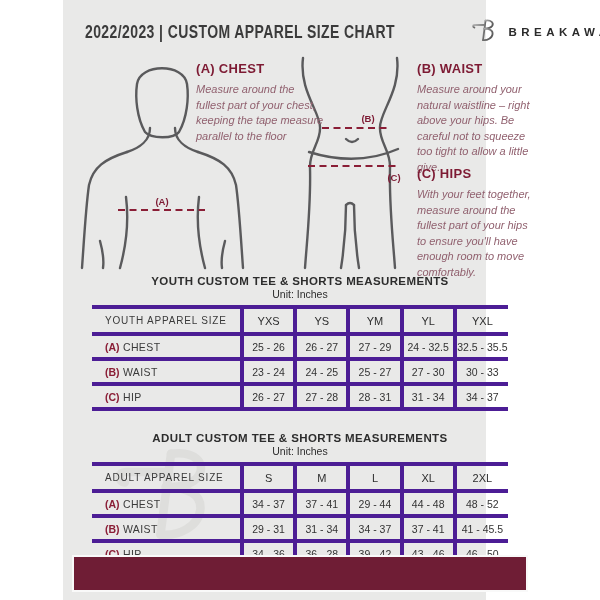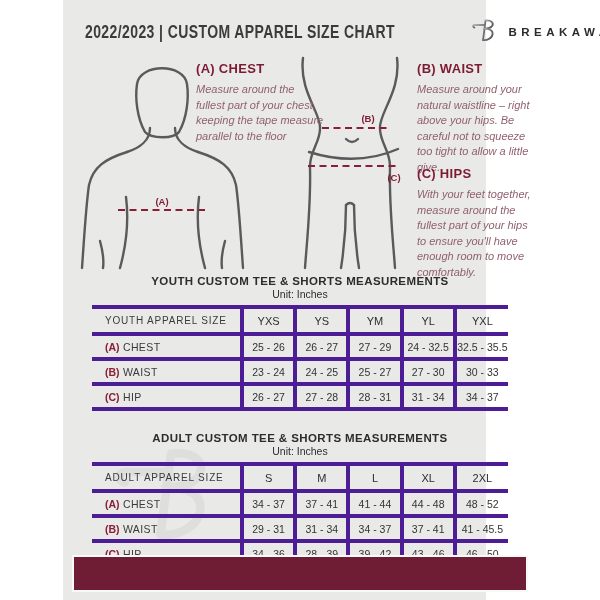--- a/index.html
+++ b/index.html
@@ -217,7 +217,7 @@
             <td><span class="pfx">(A)</span><span class="lbl"> CHEST</span></td>
             <td>34 - 37</td>
             <td>37 - 41</td>
-            <td>41 - 44</td>
+            <td>29 - 44</td>
             <td>44 - 48</td>
             <td>48 - 52</td>
           </tr>

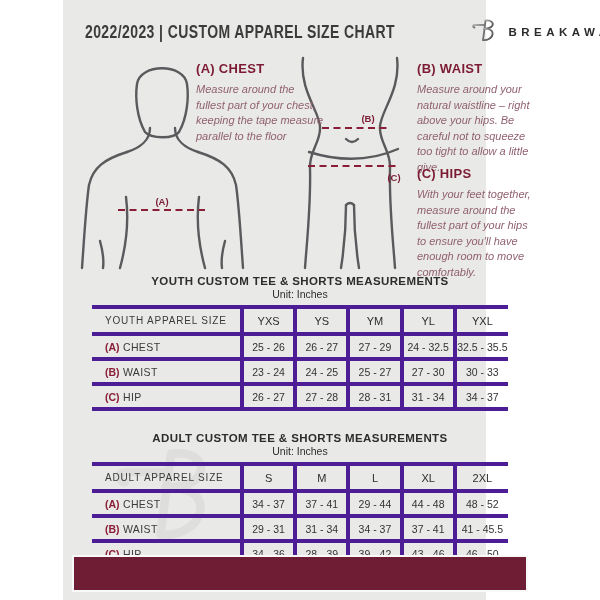--- a/index.html
+++ b/index.html
@@ -232,7 +232,7 @@
           <tr>
             <td><span class="pfx">(C)</span><span class="lbl"> HIP</span></td>
             <td>34 - 36</td>
-            <td>28 - 39</td>
+            <td>36 - 28</td>
             <td>39 - 42</td>
             <td>43 - 46</td>
             <td>46 - 50</td>

